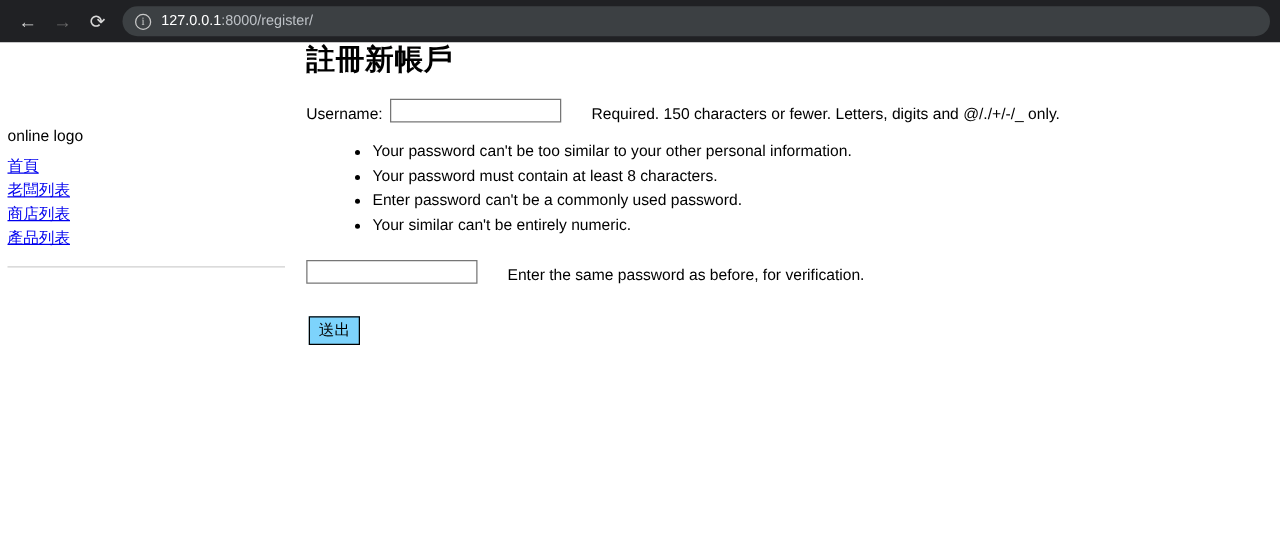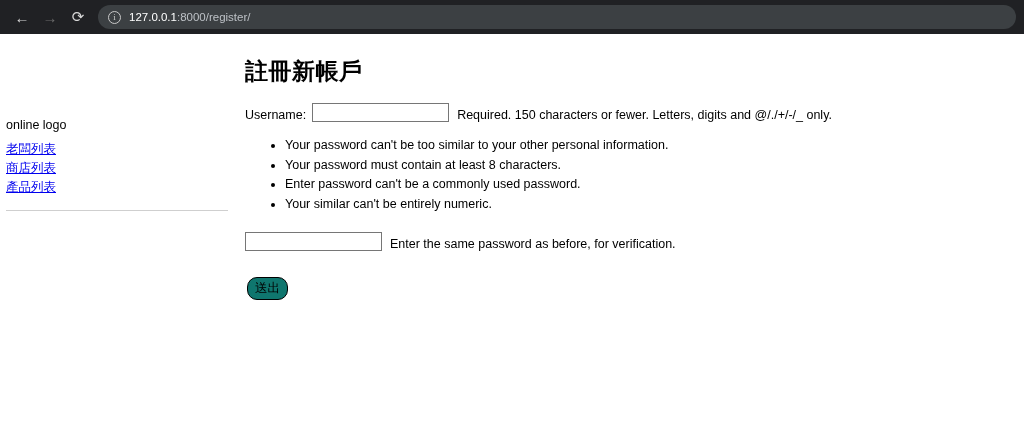--- a/index.html
+++ b/index.html
@@ -97,7 +97,6 @@
     left: 245px;
     top: 0;
     right: 11px;
-    padding-top: 24px;
     color: #000;
     font-size: 12.5px;
   }

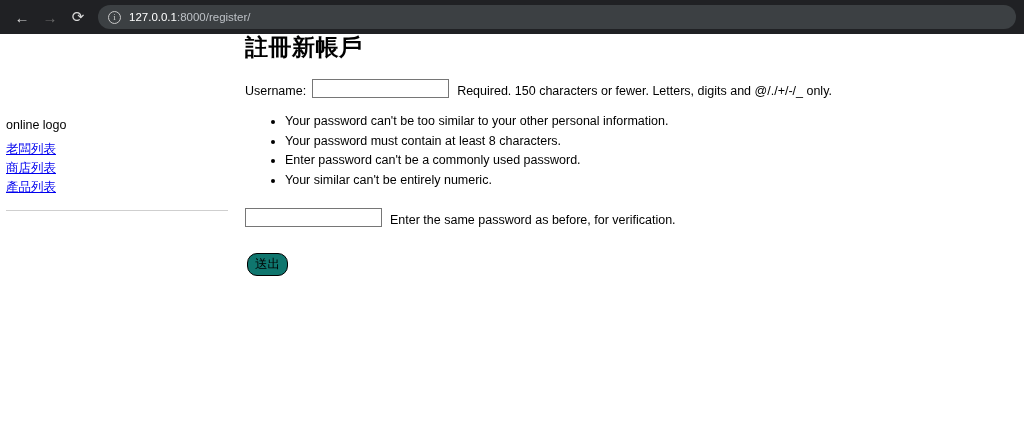--- a/index.html
+++ b/index.html
@@ -134,7 +134,7 @@
 
   .helptext {
     font-size: 12.5px;
-    margin-left: 8px;
+    margin-left: 24px;
     white-space: nowrap;
   }
 

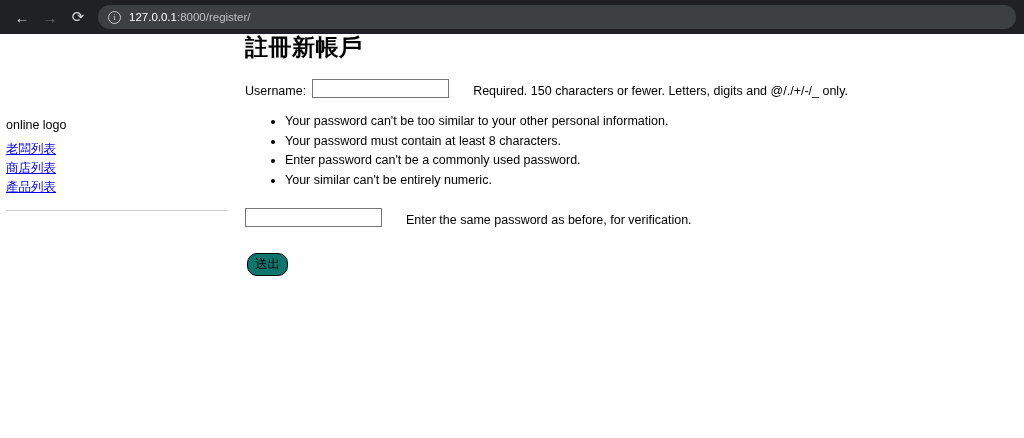--- a/index.html
+++ b/index.html
@@ -75,7 +75,6 @@
   #sidebar .logo-text {
     margin-bottom: 7px;
     line-height: 15px;
-    margin-top: 16px;
   }
   #sidebar a {
     display: block;

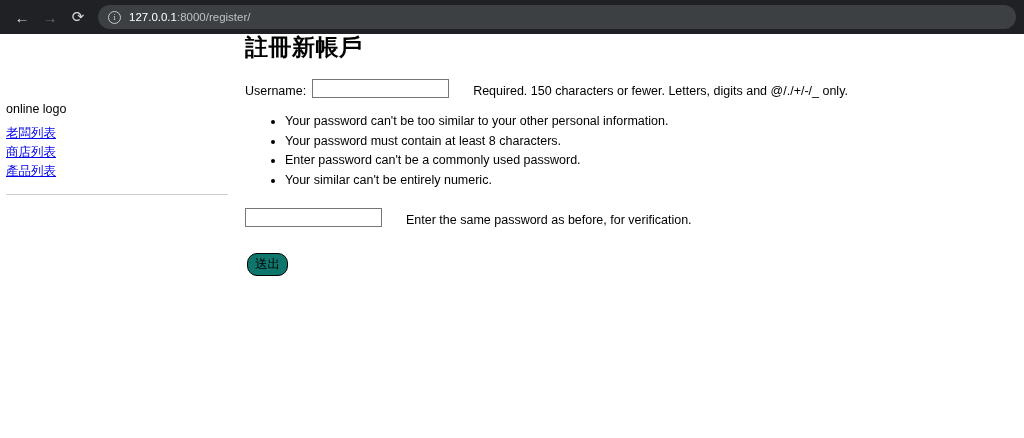--- a/index.html
+++ b/index.html
@@ -145,6 +145,7 @@
   ul.password-rules li {
     font-size: 12.5px;
     line-height: 19.5px;
+    margin-left: 13px;
   }
 
   #submit-button {

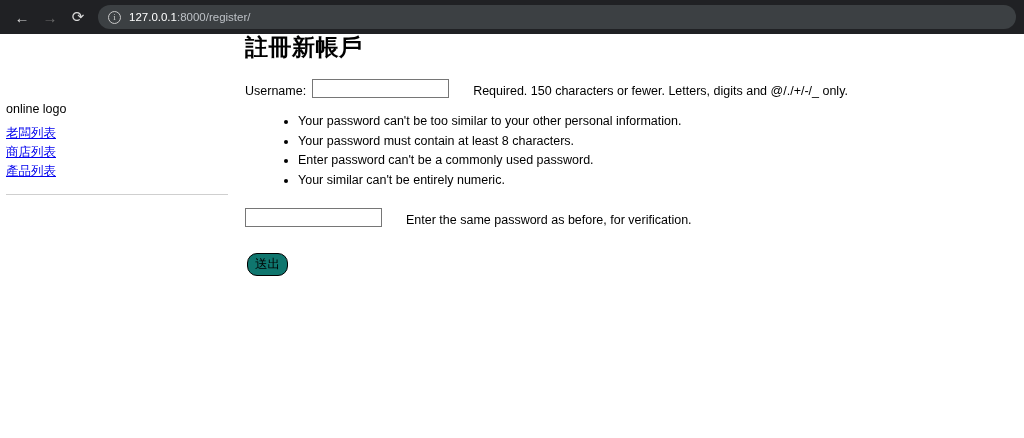--- a/index.html
+++ b/index.html
@@ -179,6 +179,7 @@
 
   <div id="sidebar">
     <div class="logo-text">online logo</div>
+    <a href="#">首頁</a>
     <a href="#">老闆列表</a>
     <a href="#">商店列表</a>
     <a href="#">產品列表</a>

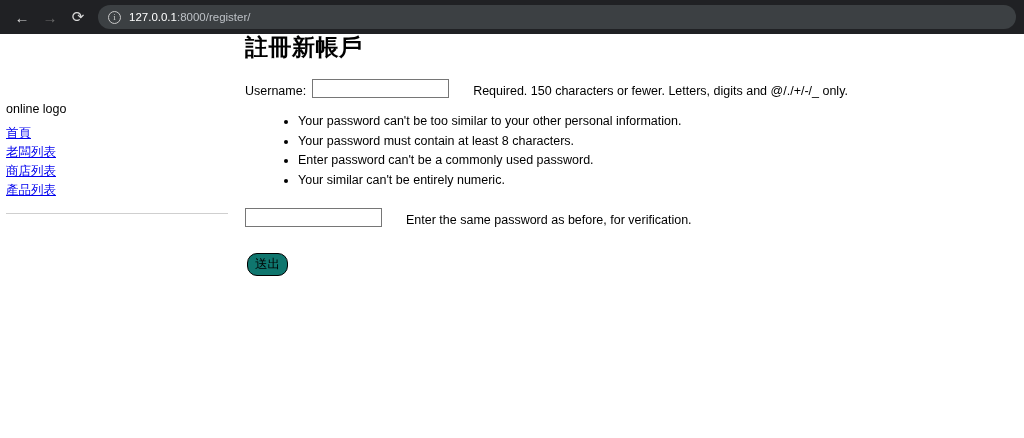--- a/index.html
+++ b/index.html
@@ -154,9 +154,9 @@
     font-family: "Liberation Sans", sans-serif;
     font-size: 12.5px;
     padding: 2px 7px;
-    background: #0f766e;
+    background: #7dd3fc;
     border: 1px solid #000000;
-    border-radius: 10px;
+    border-radius: 0;
     cursor: pointer;
     text-align: center;
   }

